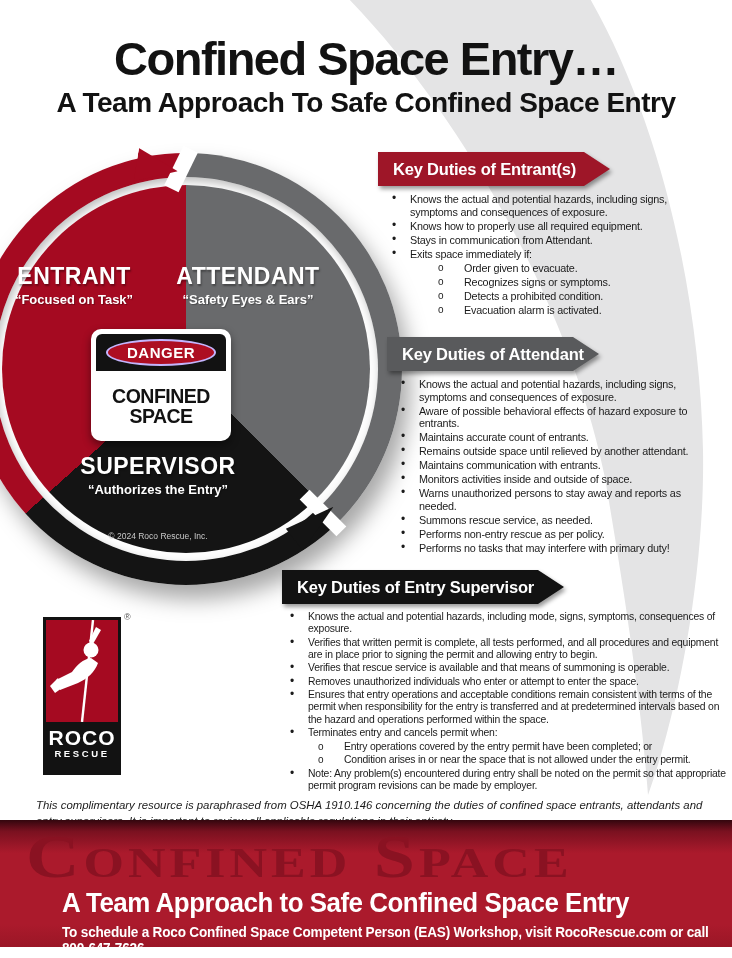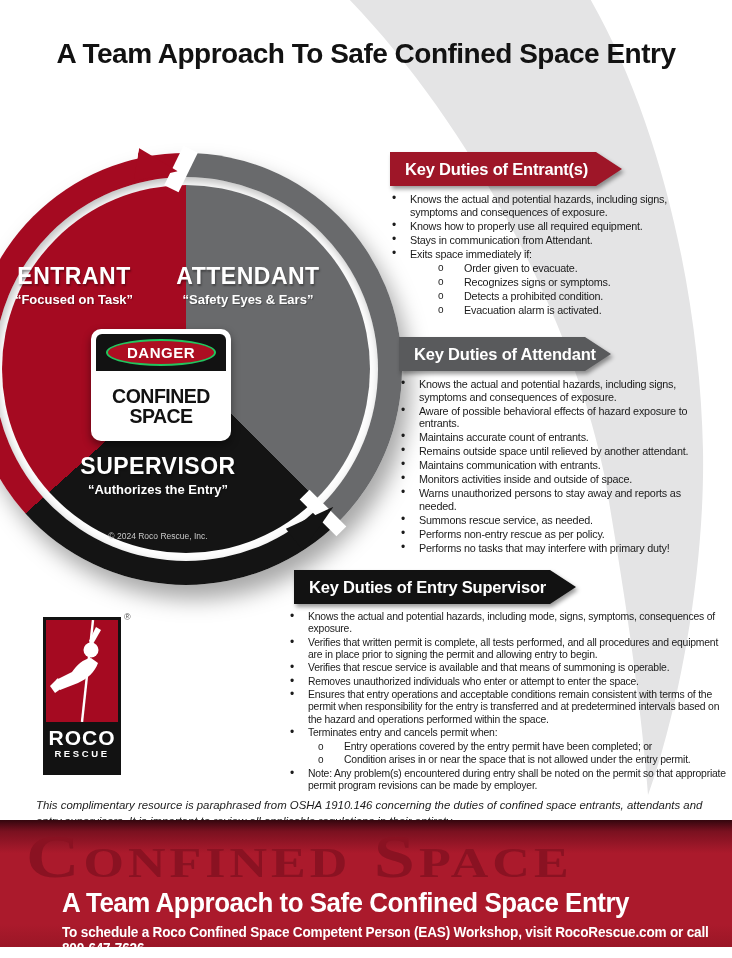--- a/index.html
+++ b/index.html
@@ -121,6 +121,7 @@
   </svg>
 
   <div class="header">
+    <div class="title">Confined Space Entry…</div>
     <div class="subtitle">A Team Approach To Safe Confined Space Entry</div>
   </div>
 

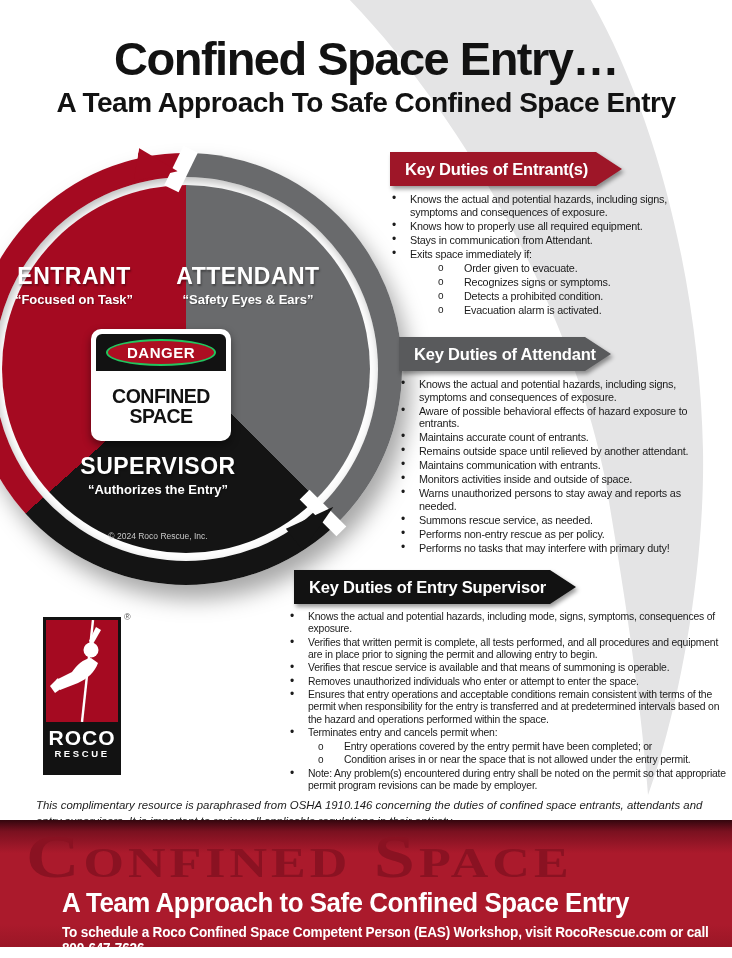--- a/index.html
+++ b/index.html
@@ -66,7 +66,7 @@
 
   .arrow-banner { height:34px; display:flex; align-items:center; padding-left:15px; box-sizing:border-box;
     clip-path:polygon(0 0, calc(100% - 26px) 0, 100% 50%, calc(100% - 26px) 100%, 0 100%);
-    color:#fff; font-size:16.5px; font-weight:700; letter-spacing:-0.2px;margin-left:12px; }
+    color:#fff; font-size:16.5px; font-weight:700; letter-spacing:-0.2px; }
   .banner-wrap { filter:drop-shadow(2px 3px 2px rgba(0,0,0,0.4)); }
   .banner-red   { background:#9e1628; width:232px; }
   .banner-gray  { background:#595a5c; width:212px; }

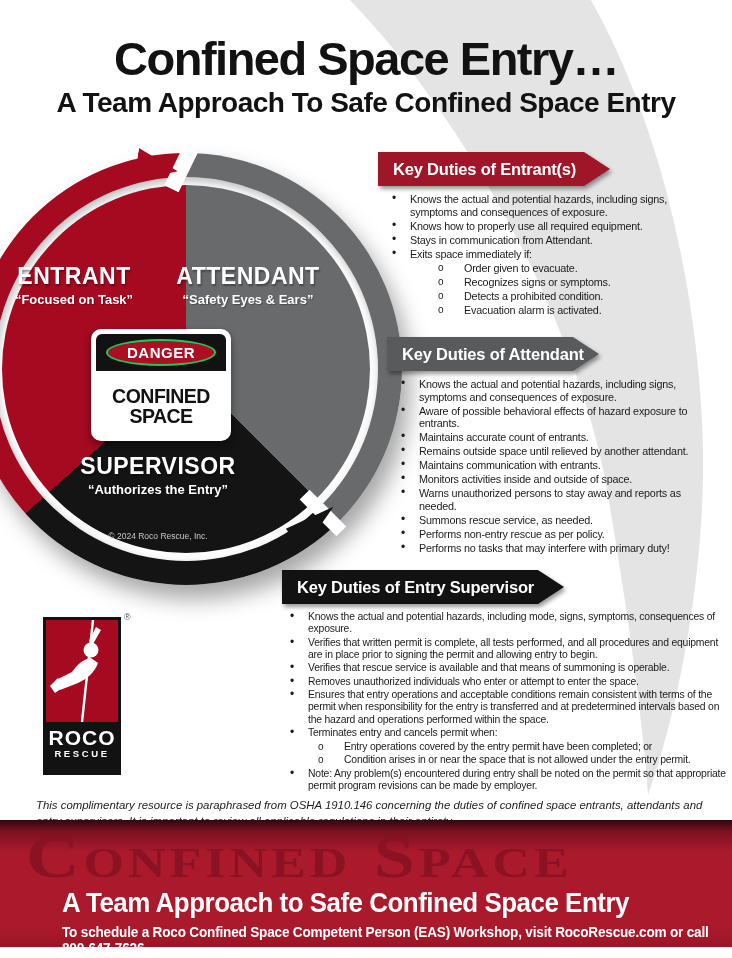--- a/index.html
+++ b/index.html
@@ -52,7 +52,7 @@
     border-radius:10px; box-shadow:0 4px 9px rgba(0,0,0,0.45); z-index:6; padding:5px; box-sizing:border-box; }
   .sign-head { background:#121212; border-radius:6px 6px 0 0; height:37px;
     display:flex; align-items:center; justify-content:center; }
-  .sign-oval { background:#ad0e22; border:2px solid #22c55e; border-radius:50%;
+  .sign-oval { background:#ad0e22; border:2px solid #c4b5fd; border-radius:50%;
     width:106px; height:23px; display:flex; align-items:center; justify-content:center; }
   .sign-oval span { color:#fff; font-size:15px; font-weight:800; letter-spacing:0.5px; }
   .sign-body { text-align:center; padding-top:16px; color:#121212; font-weight:800;

